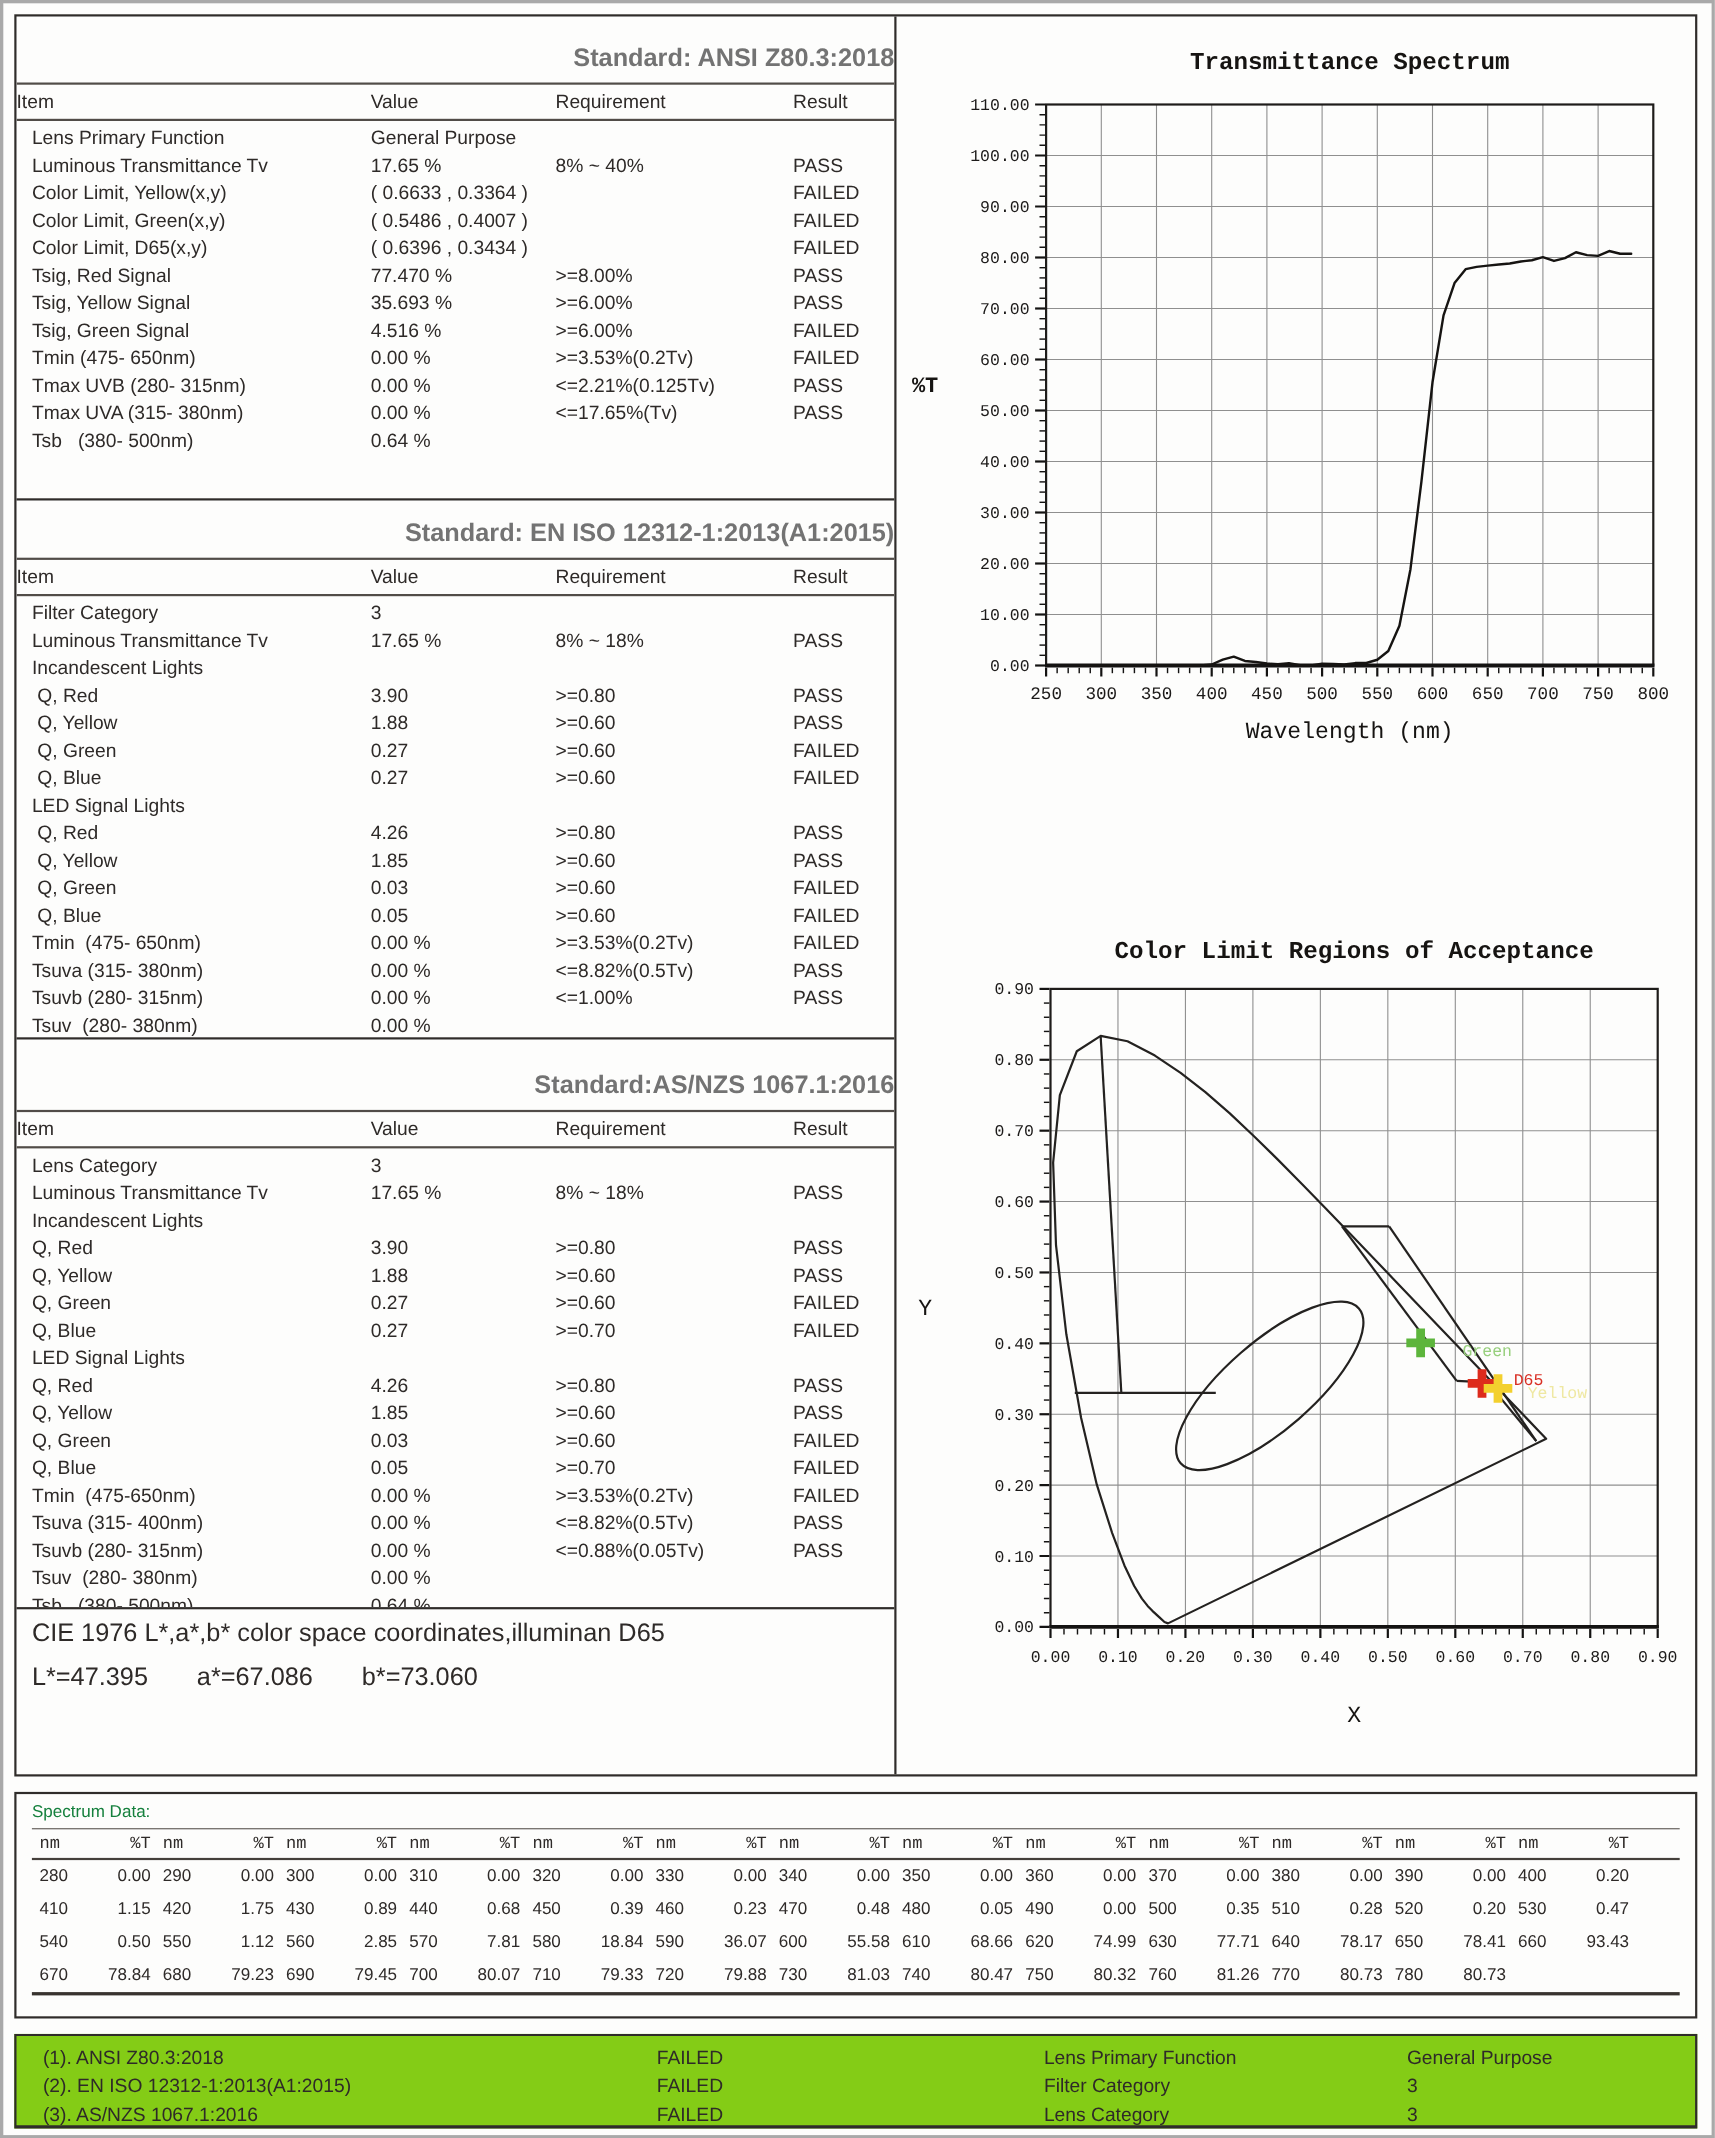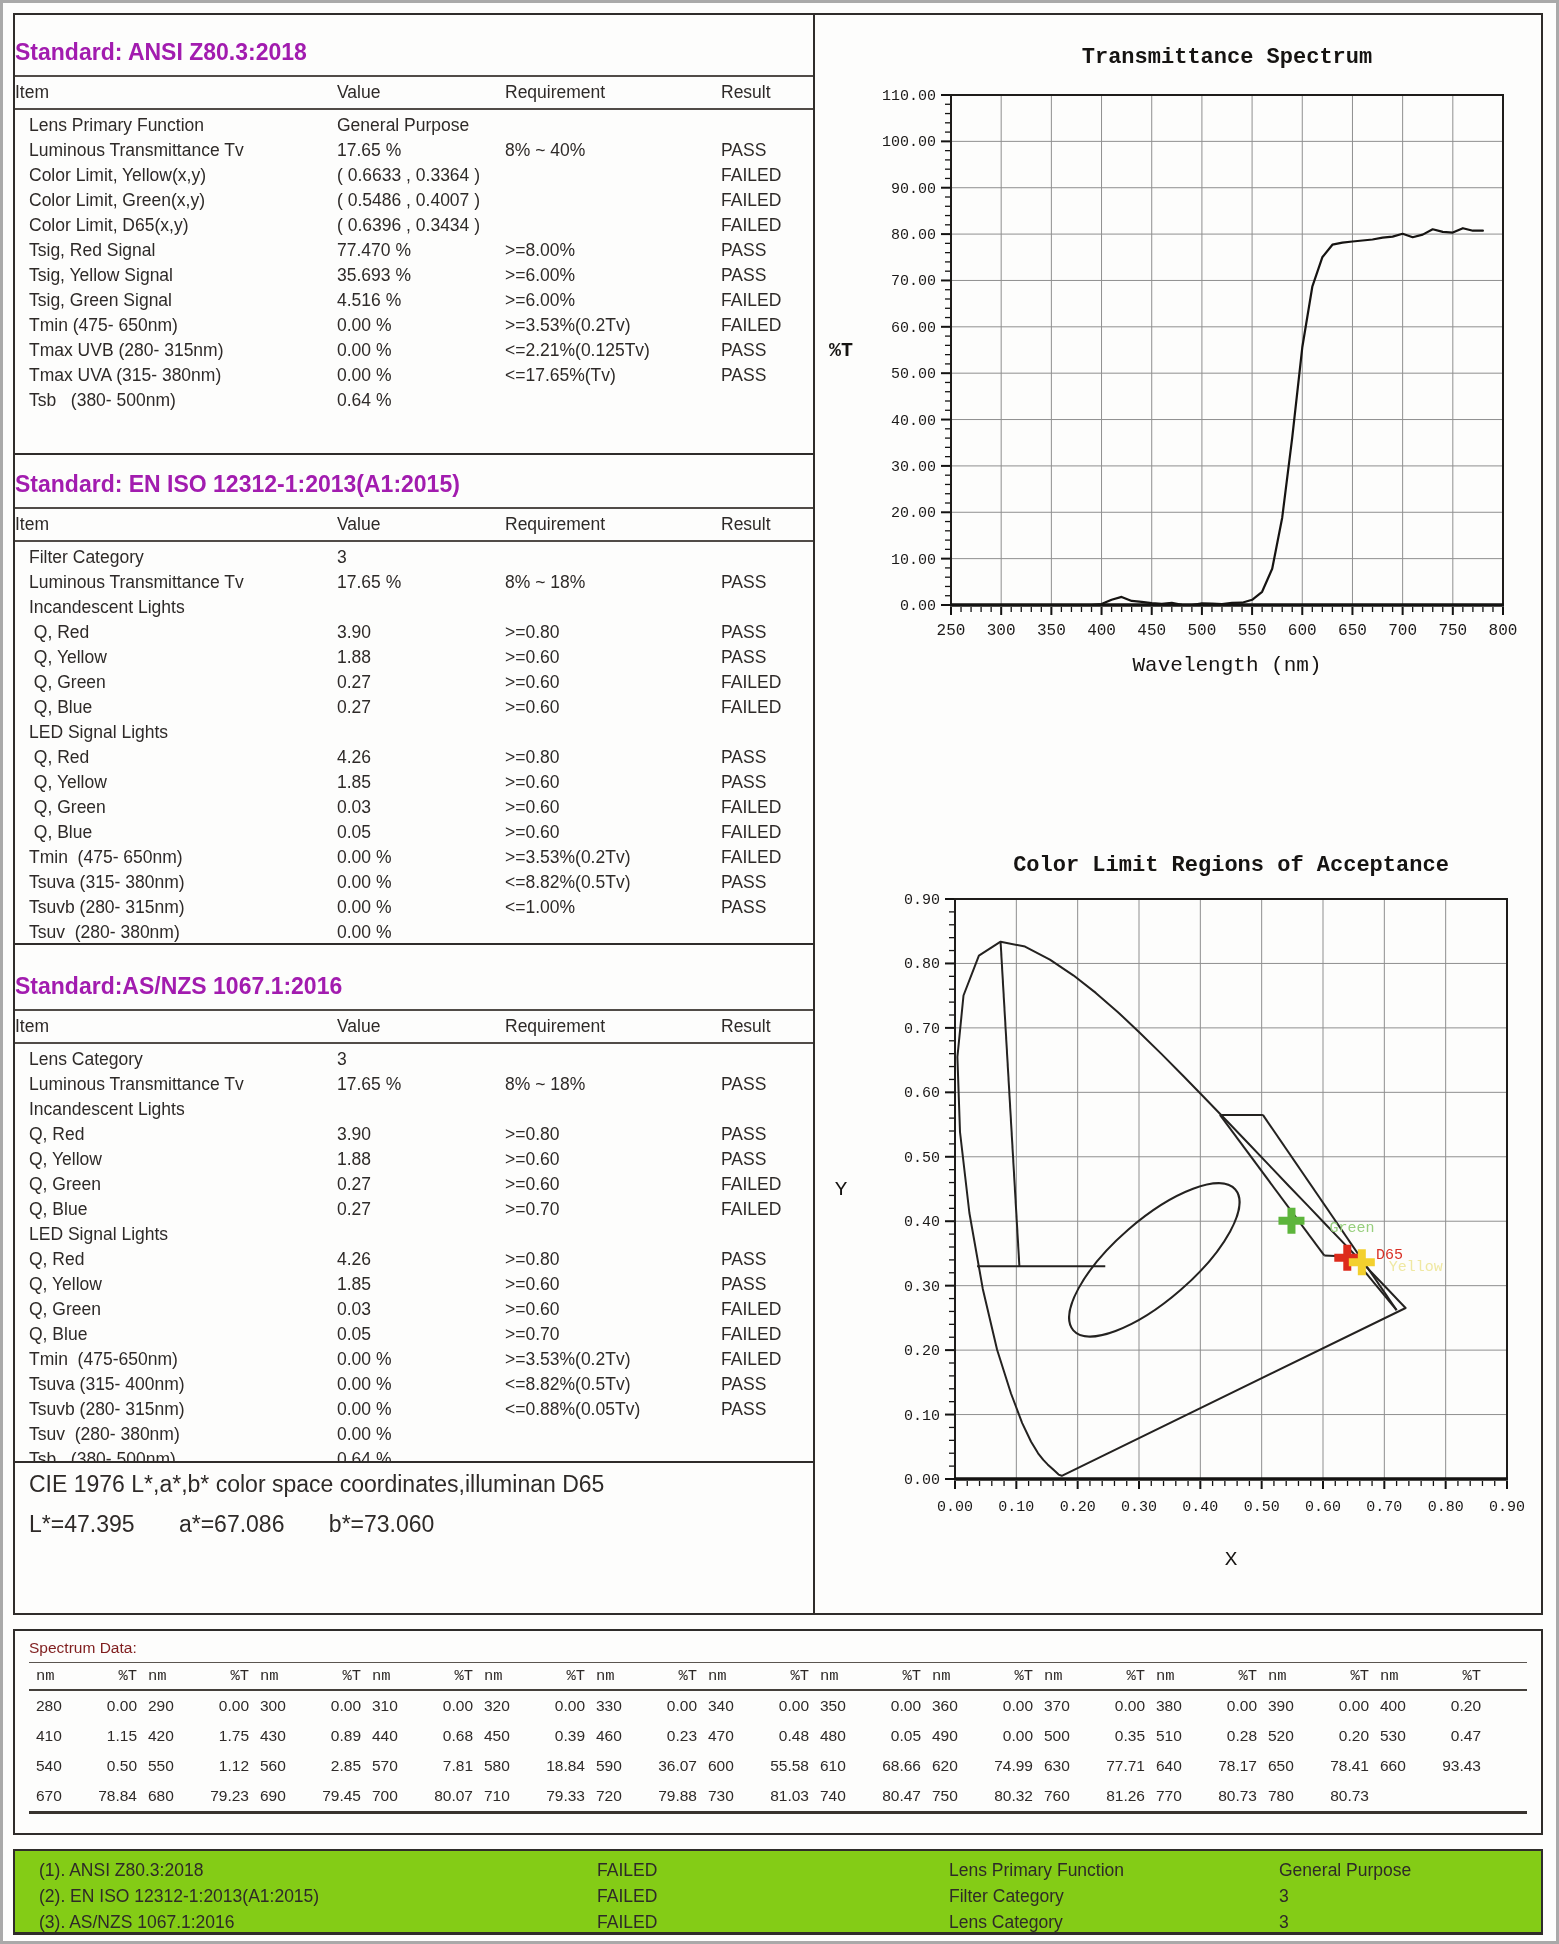--- a/index.html
+++ b/index.html
@@ -18,7 +18,7 @@
   #std-0{height:440px;padding-top:24px;}
   #std-1{height:490px;padding-top:16px;}
   #std-2{height:518px;padding-top:28px;}
-  .std-title{text-align:left;font-weight:bold;font-size:23px;color:#a21caf;margin-bottom:9px;}
+  .std-title{text-align:right;font-weight:bold;font-size:23px;color:#737373;margin-bottom:9px;}
   .std-grid{display:grid;grid-template-columns:322px 168px 216px 1fr;}
   .hdr{border-top:2px solid #514c48;border-bottom:2px solid #514c48;}
   .cell{font-size:17.5px;line-height:25px;white-space:pre;overflow:visible;}

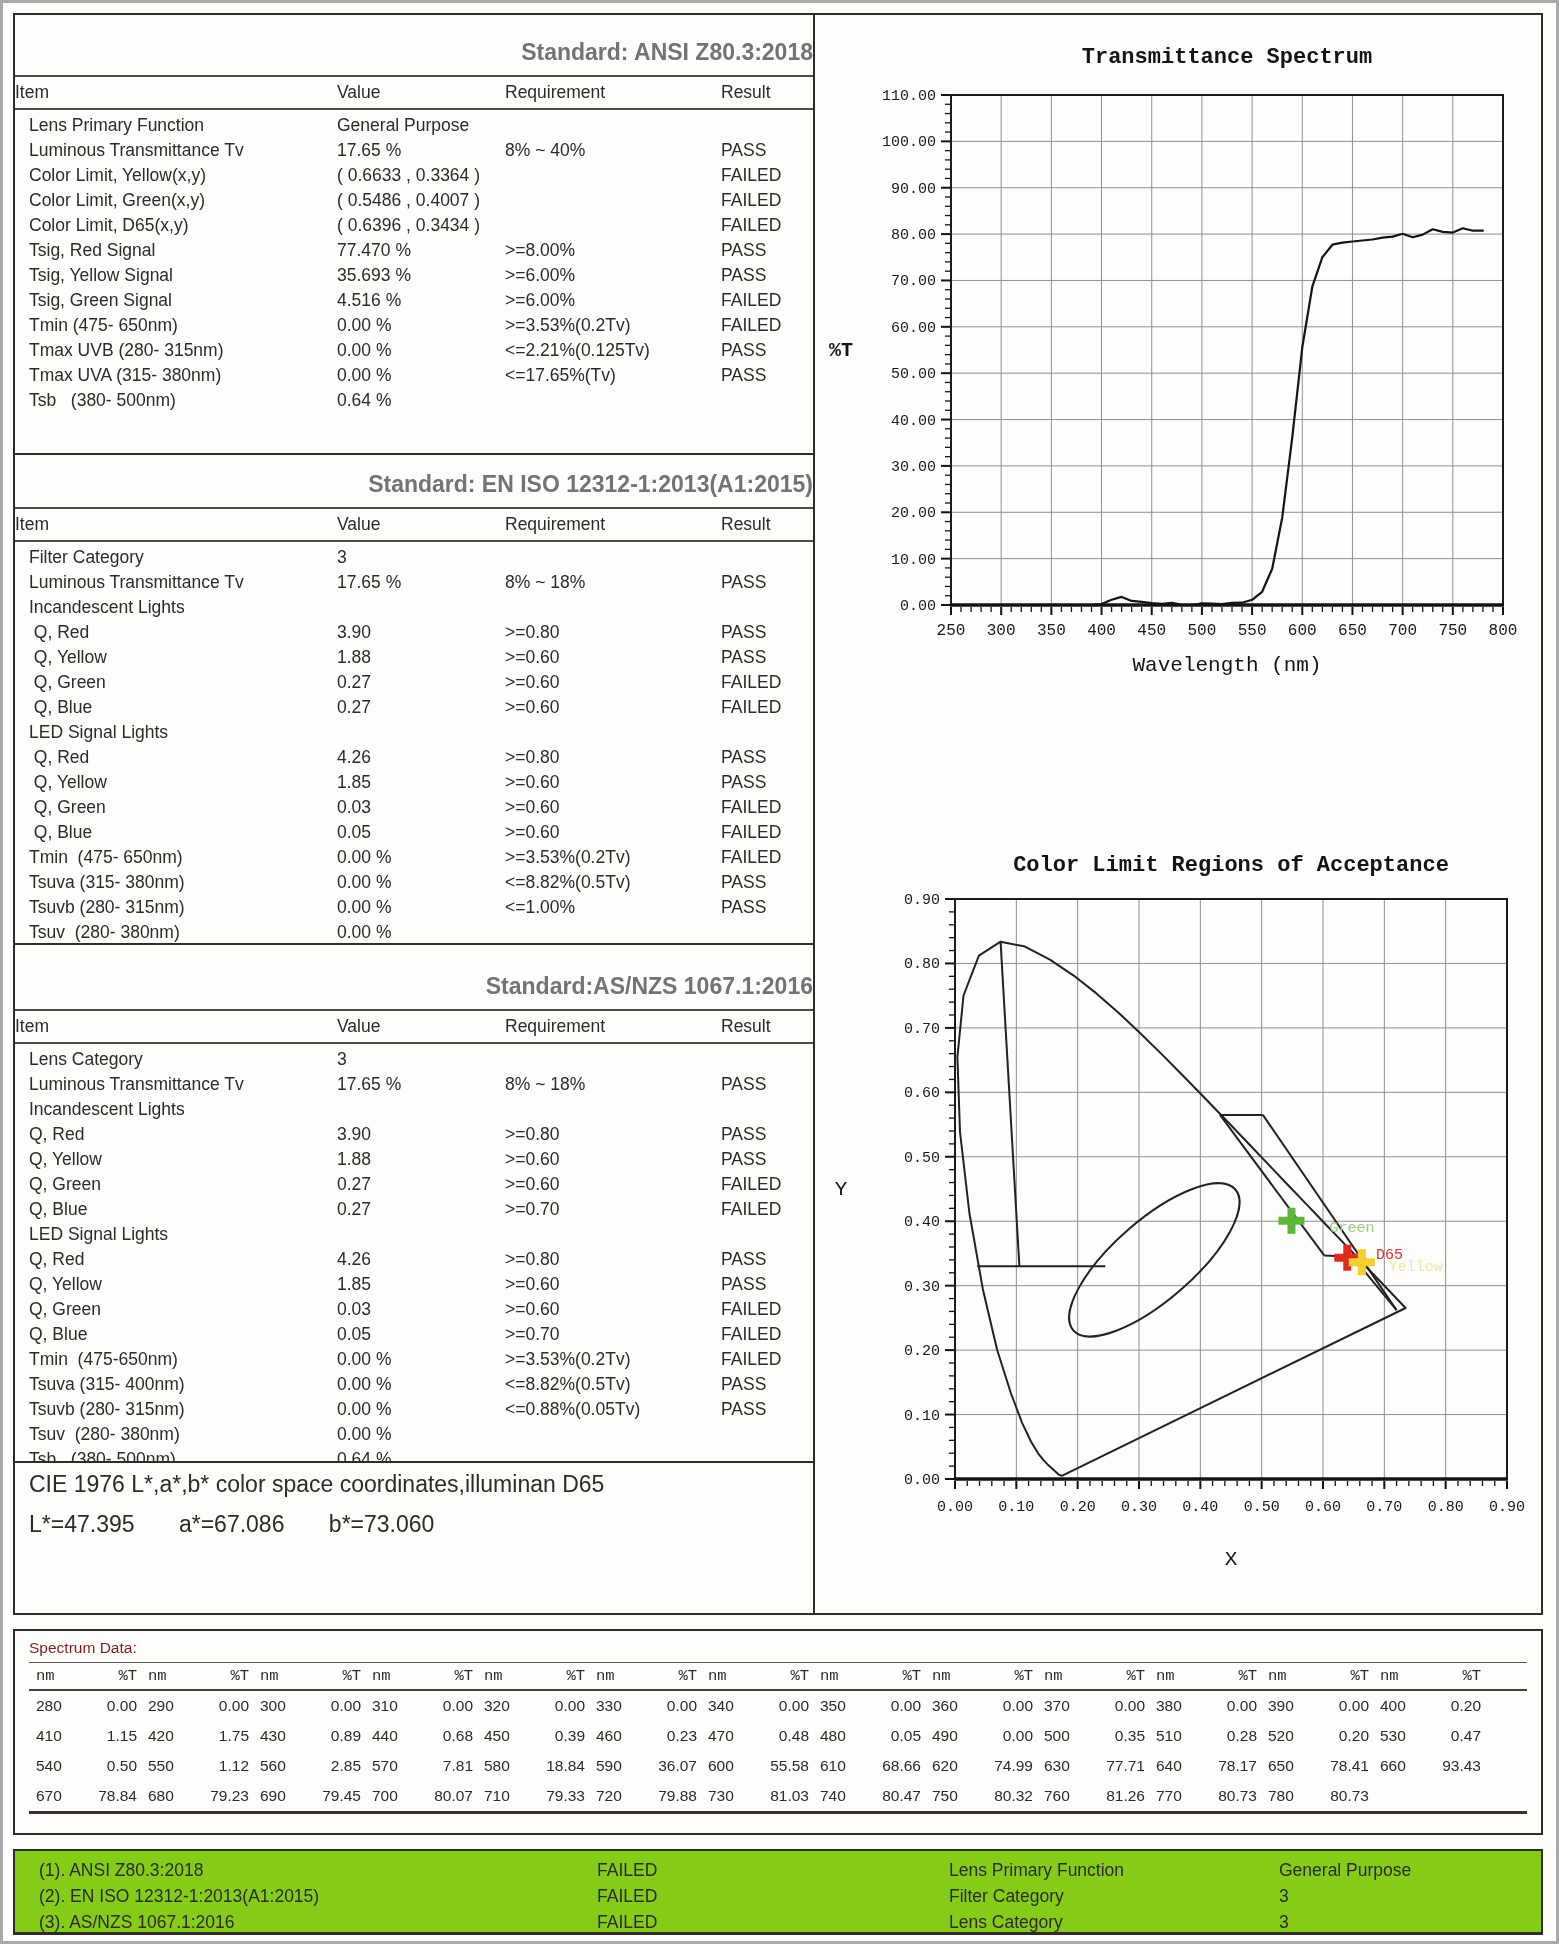--- a/index.html
+++ b/index.html
@@ -32,7 +32,7 @@
     position:absolute;left:10px;top:1626px;width:1530px;height:206px;
     border:2px solid #2f2c2a;box-sizing:border-box;padding:8px 14px 0;background:#fdfdfc;
   }
-  .spec-label{font-size:15.5px;color:#7f1d1d;margin-bottom:5px;}
+  .spec-label{font-size:15.5px;color:#15803d;margin-bottom:5px;}
   .spec-table{border-top:1.5px solid #5a5550;border-bottom:3px solid #38332f;}
   .spec-grid{display:grid;grid-template-columns:repeat(13,42px 70px);}
   .spec-head{border-bottom:2px solid #45403b;}

